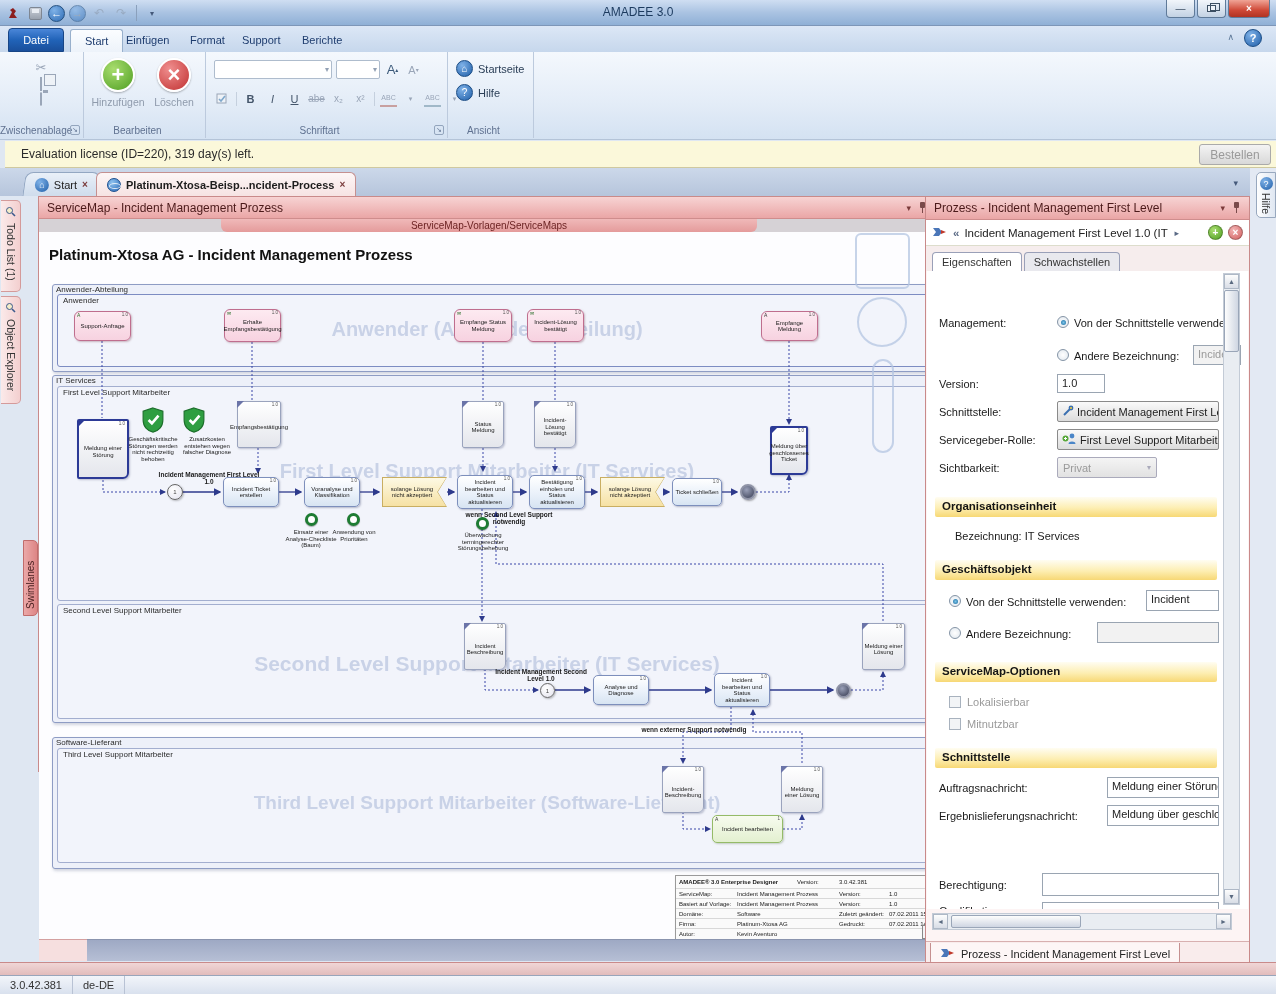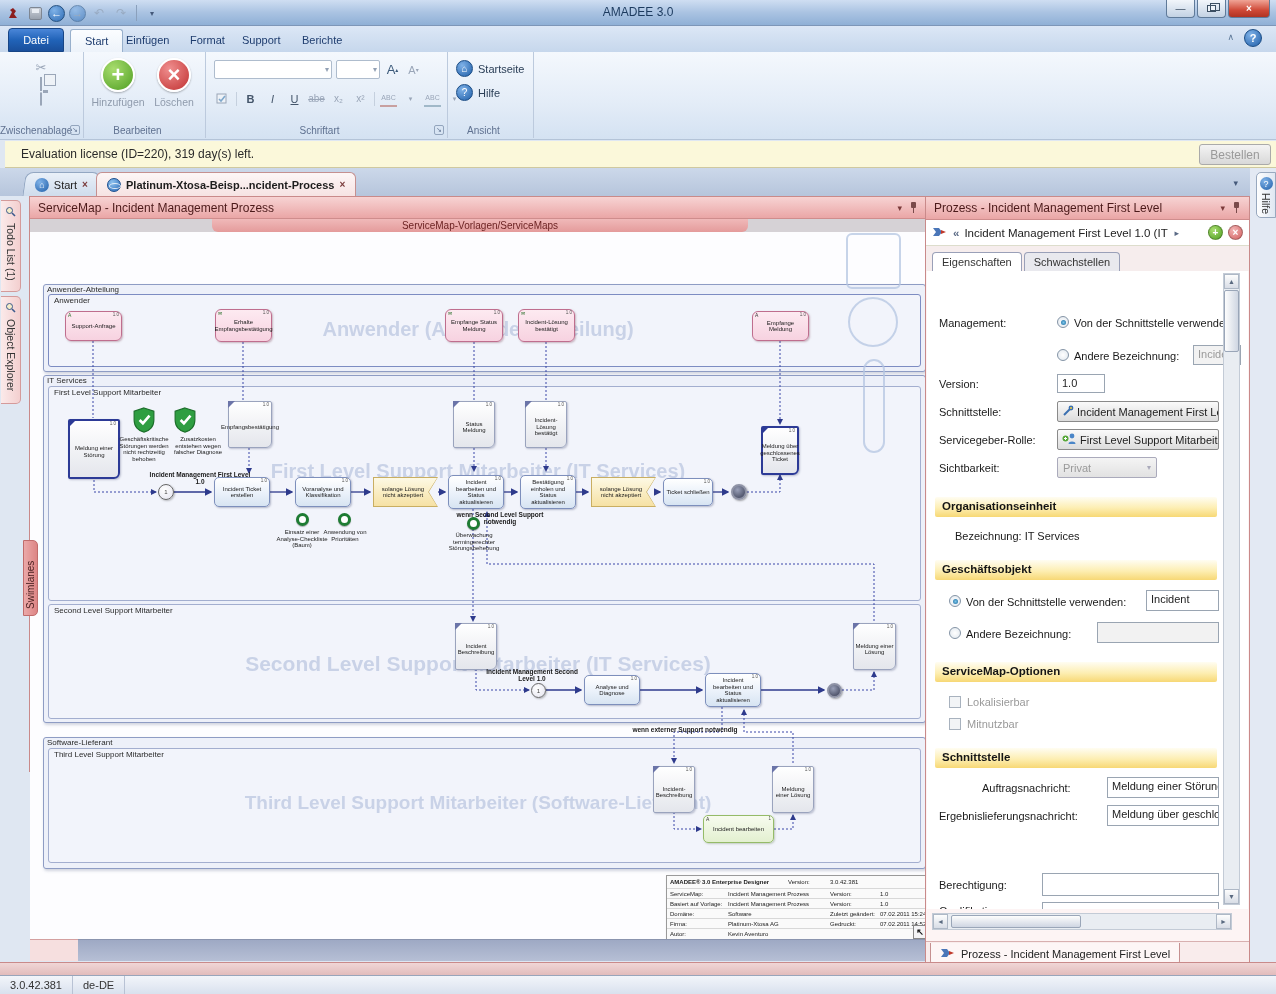--- a/index.html
+++ b/index.html
@@ -87,7 +87,7 @@
   .hdr-da{font-size:9px;color:#7a3a3a;}
 
   
-  .dpanel{position:absolute;left:29px;top:196px;width:898px;height:576px;border:1px solid #c98a8a;background:#fdfdff;}
+  .dpanel{position:absolute;left:38px;top:196px;width:898px;height:576px;border:1px solid #c98a8a;background:#fdfdff;}
   .dhdr{position:absolute;left:0;top:0;width:896px;height:22px;}
   .dcrumbwrap{position:absolute;left:0;top:22px;width:896px;height:13px;background:#d6d2d6;}
   .dcrumb{position:absolute;left:182px;top:0;width:536px;height:13px;background:linear-gradient(180deg,#f0b9b9,#e49b9b);border-radius:0 0 6px 6px;color:#6d2424;font-size:10px;text-align:center;line-height:13px;}

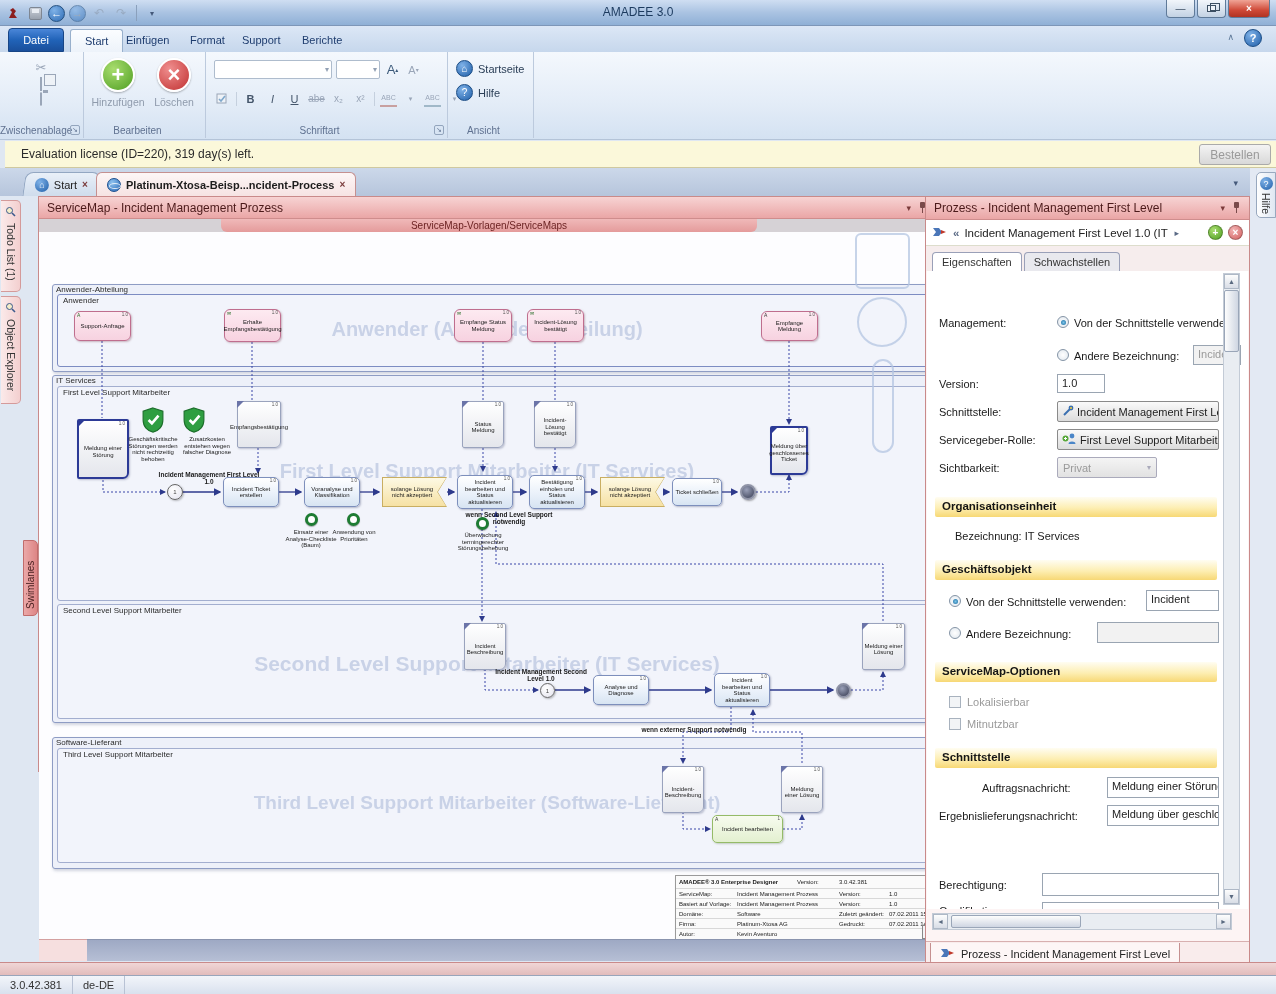--- a/index.html
+++ b/index.html
@@ -335,6 +335,7 @@
     </div>
 
     <div class="canvas">
+      <div class="dtitle">Platinum-Xtosa AG  -  Incident Management Prozess</div>
 
       <div class="pool" style="left:13px;top:52px;width:883px;height:88px;"></div>
       <div class="slabel" style="left:17px;top:53px;">Anwender-Abteilung</div>

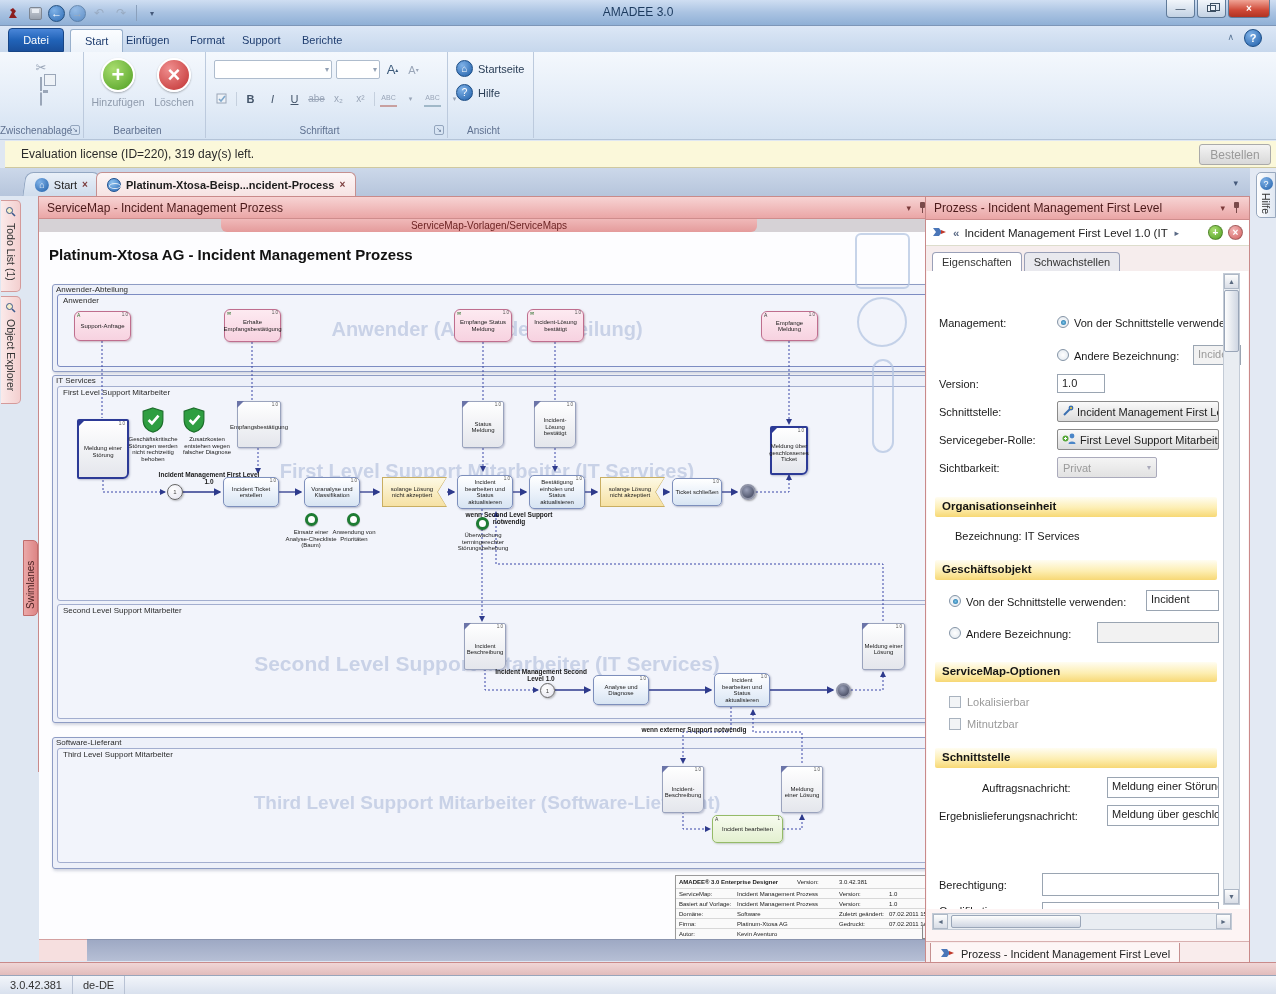--- a/index.html
+++ b/index.html
@@ -655,7 +655,7 @@
       <div class="flabel dim" style="left:40px;top:447px;">Mitnutzbar</div>
 
       <div class="ybar" style="top:477px;">Schnittstelle</div>
-      <div class="flabel" style="left:12px;top:511px;margin-left:43px;">Auftragsnachricht:</div>
+      <div class="flabel" style="left:12px;top:511px;">Auftragsnachricht:</div>
       <div class="tbox" style="left:180px;top:506px;width:112px;height:21px;">Meldung einer Störung</div>
       <div class="flabel" style="left:12px;top:539px;">Ergebnislieferungsnachricht:</div>
       <div class="tbox" style="left:180px;top:534px;width:112px;height:21px;">Meldung über geschlossenes Ticket</div>

